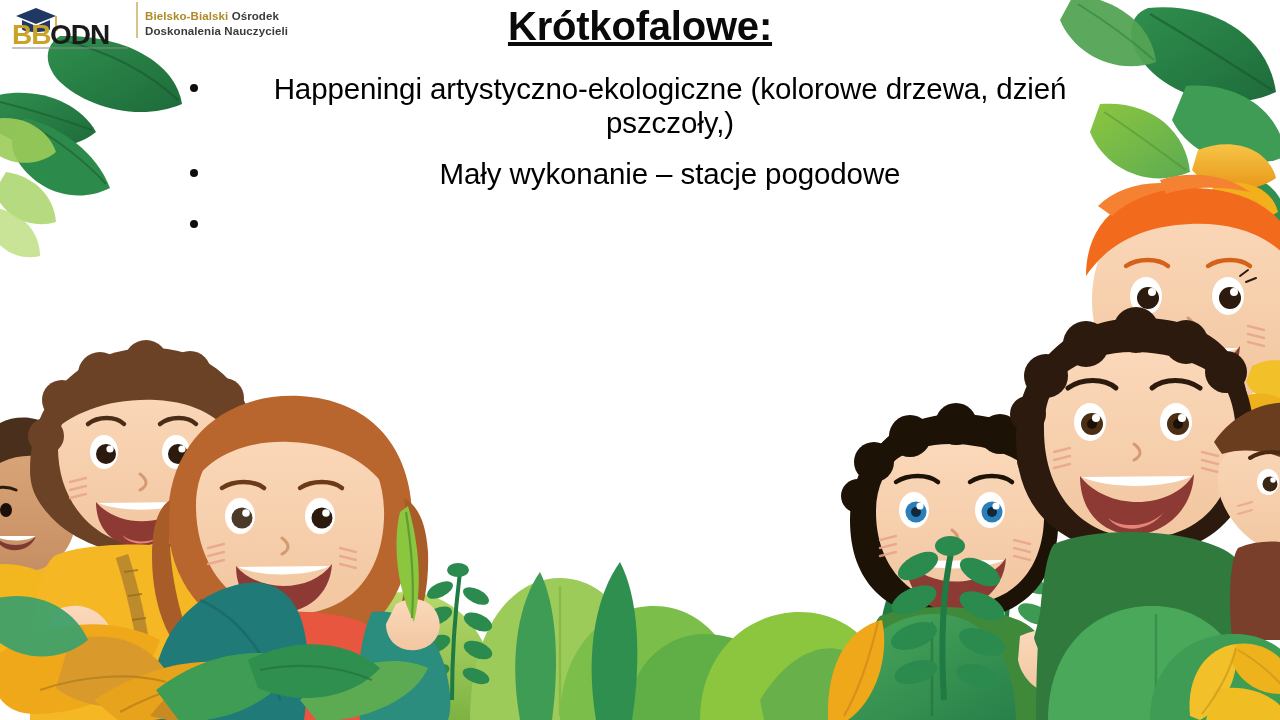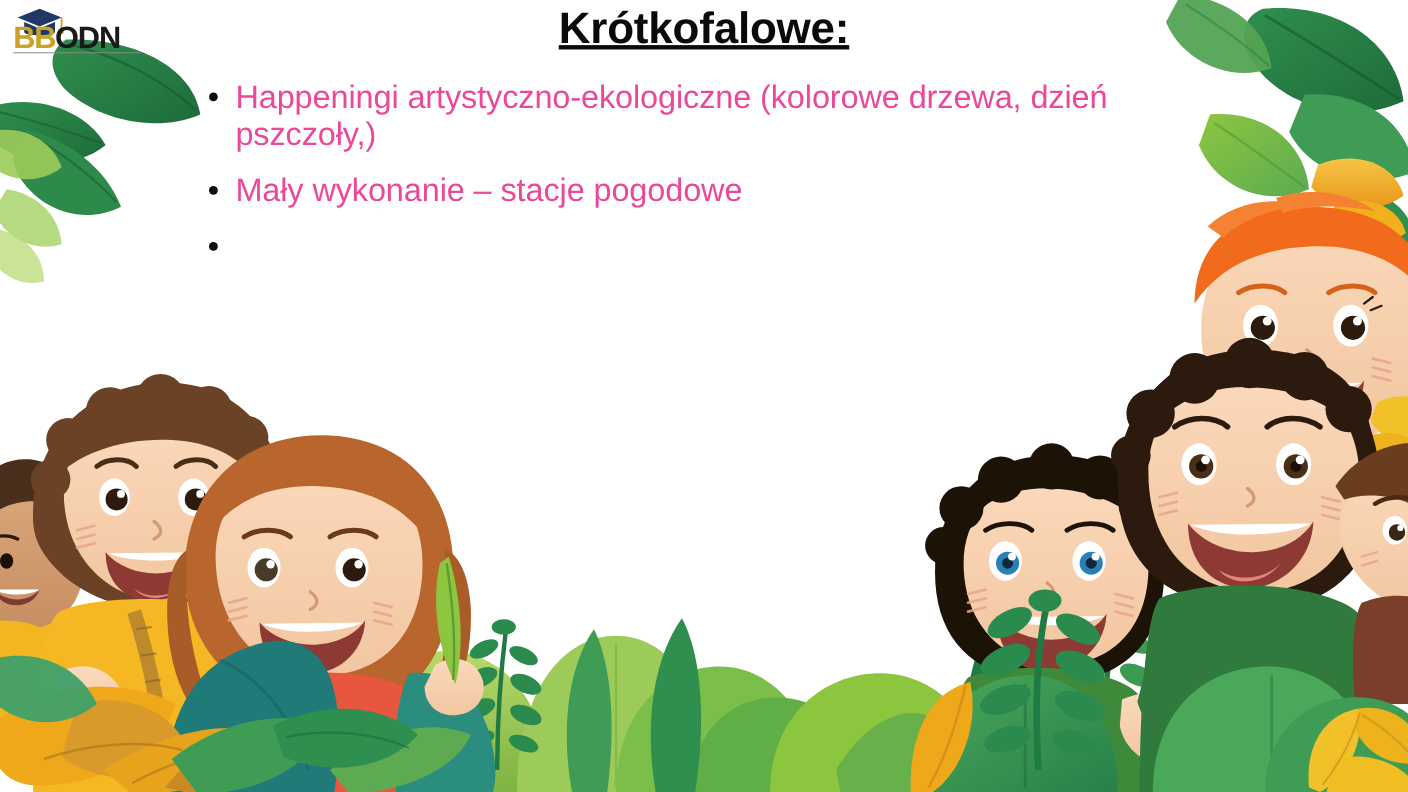--- a/index.html
+++ b/index.html
@@ -207,6 +207,13 @@
         <text x="40" y="42" font-family="Liberation Sans, sans-serif" font-size="28" font-weight="bold" fill="#1a1a1a" letter-spacing="-1">ODN</text>
         <line x1="2" y1="46" x2="118" y2="46" stroke="#8a8a8a" stroke-width="1"></line>
       </svg>
+    </div>
+    <div id="logo-text">
+      <div class="logo-line">
+        <span class="lg-gold">Bielsko-Bialski</span>
+        <span class="lg-dark">Ośrodek</span>
+      </div>
+      <div class="logo-line lg-dark">Doskonalenia Nauczycieli</div>
     </div>
   </div>
 

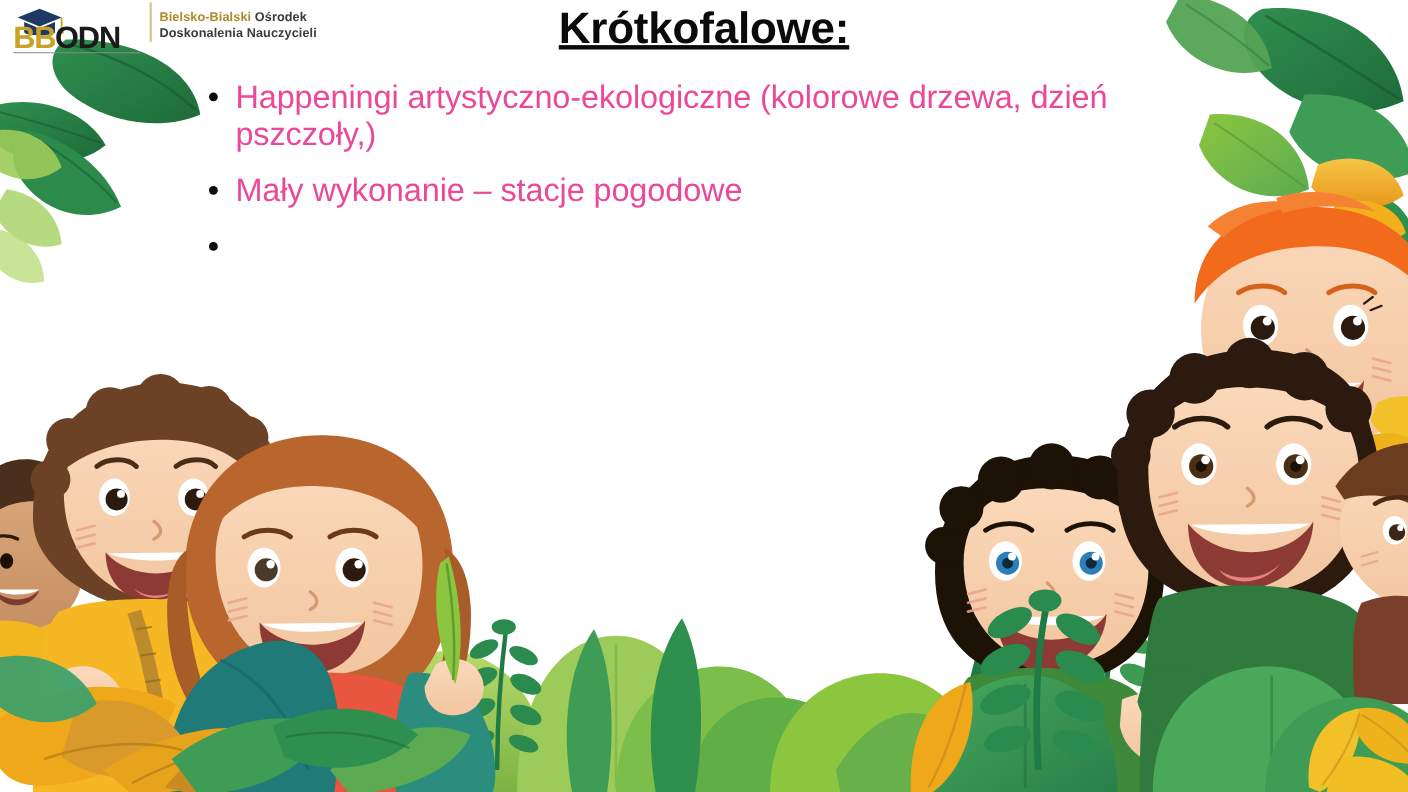--- a/index.html
+++ b/index.html
@@ -55,8 +55,8 @@
   }
   .bullet{
     position:relative; padding-left:28px;
-    font-size:29.5px; line-height:34px; color:#ec4899;
-    margin-bottom:17px; letter-spacing:-0.1px;
+    font-size:29.5px; line-height:34px; color:#000000;
+    margin-bottom:17px; letter-spacing:-0.1px;text-align:center;
   }
   .bullet .dot{
     position:absolute; left:4px; top:12px;

